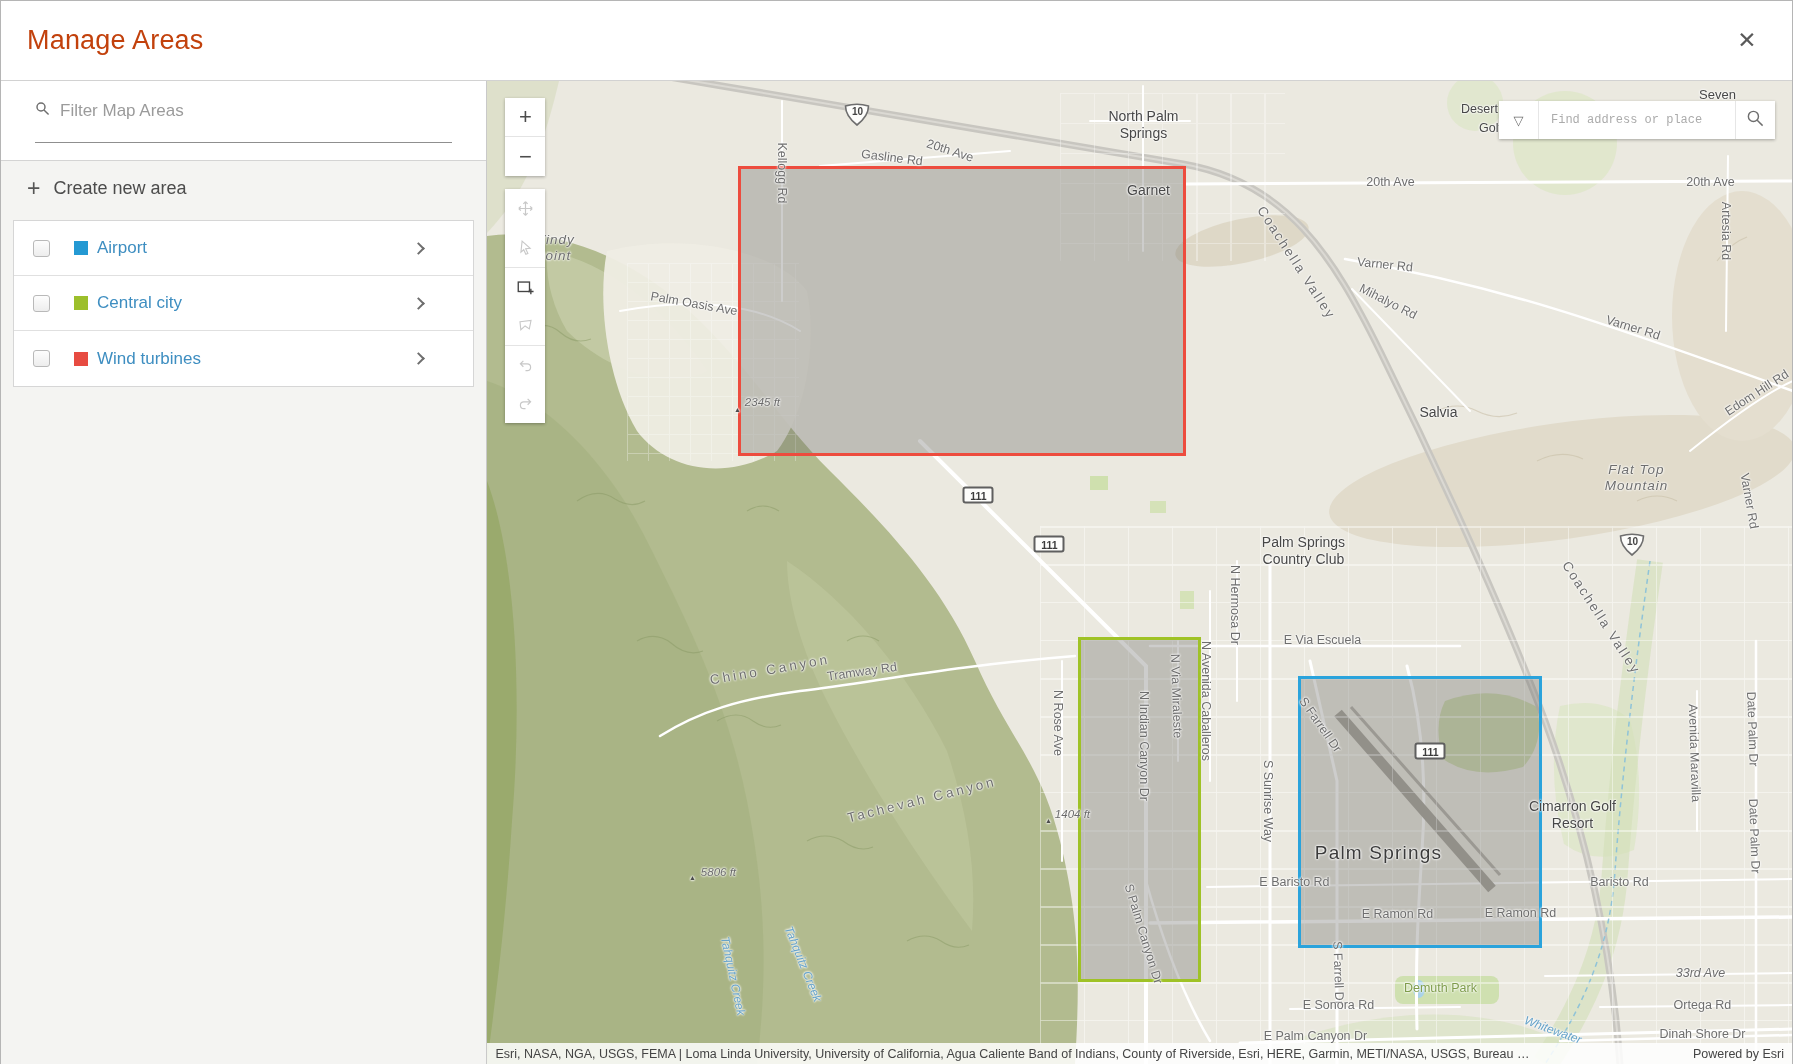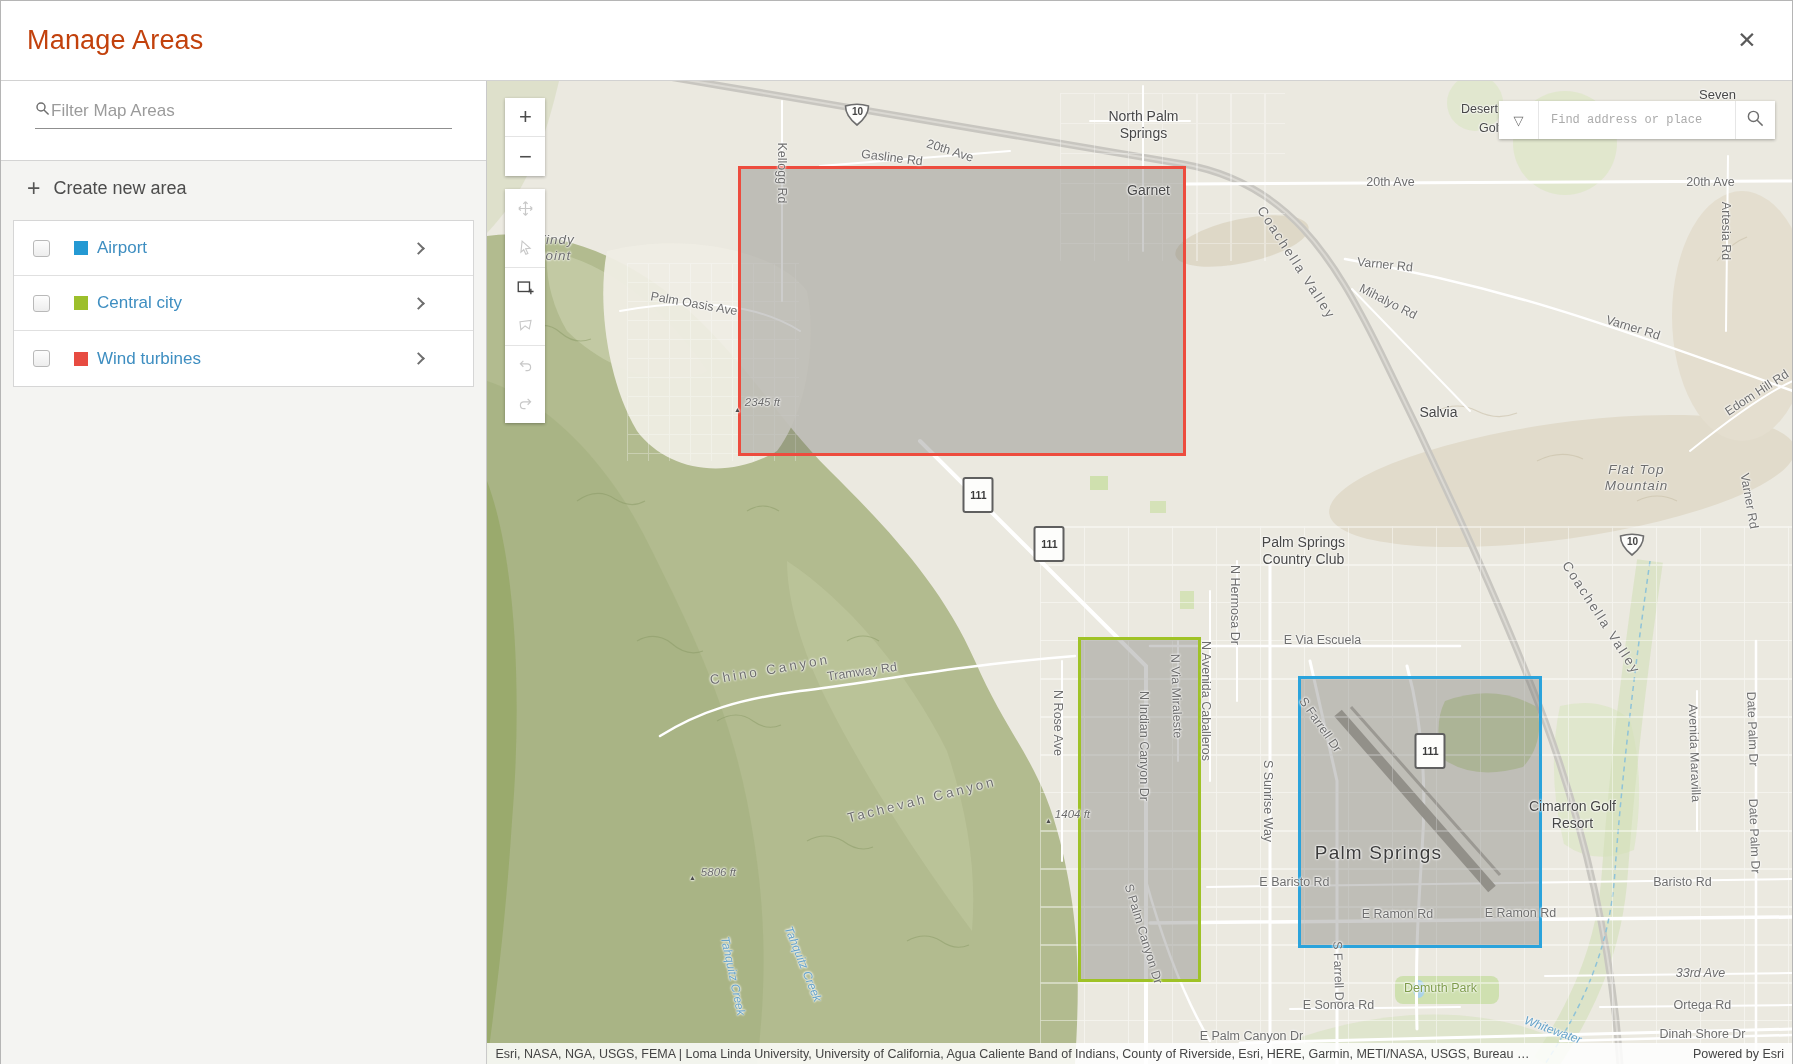--- a/index.html
+++ b/index.html
@@ -23,7 +23,7 @@
   #panel-title { height:62px; display:flex; align-items:center; justify-content:center;
                  font-size:21px; color:#4c4c4c; border-bottom:1px solid #d4d4d4; }
   #filter-block { height:80px; border-bottom:1px solid #d4d4d4; padding:20px 34px 0 34px; }
-  .filter-wrap { display:flex; align-items:center; border-bottom:1px solid #8f8f8f; padding-bottom:7px; }
+  .filter-wrap { display:flex; align-items:center; gap:9px; border-bottom:1px solid #8f8f8f; padding-bottom:21px; }
   .filter-wrap input { border:none; outline:none; flex:1; font-size:17px; color:#4c4c4c;
                        font-family:inherit; background:transparent; }
   .filter-wrap input::placeholder { color:#9b9b9b; }

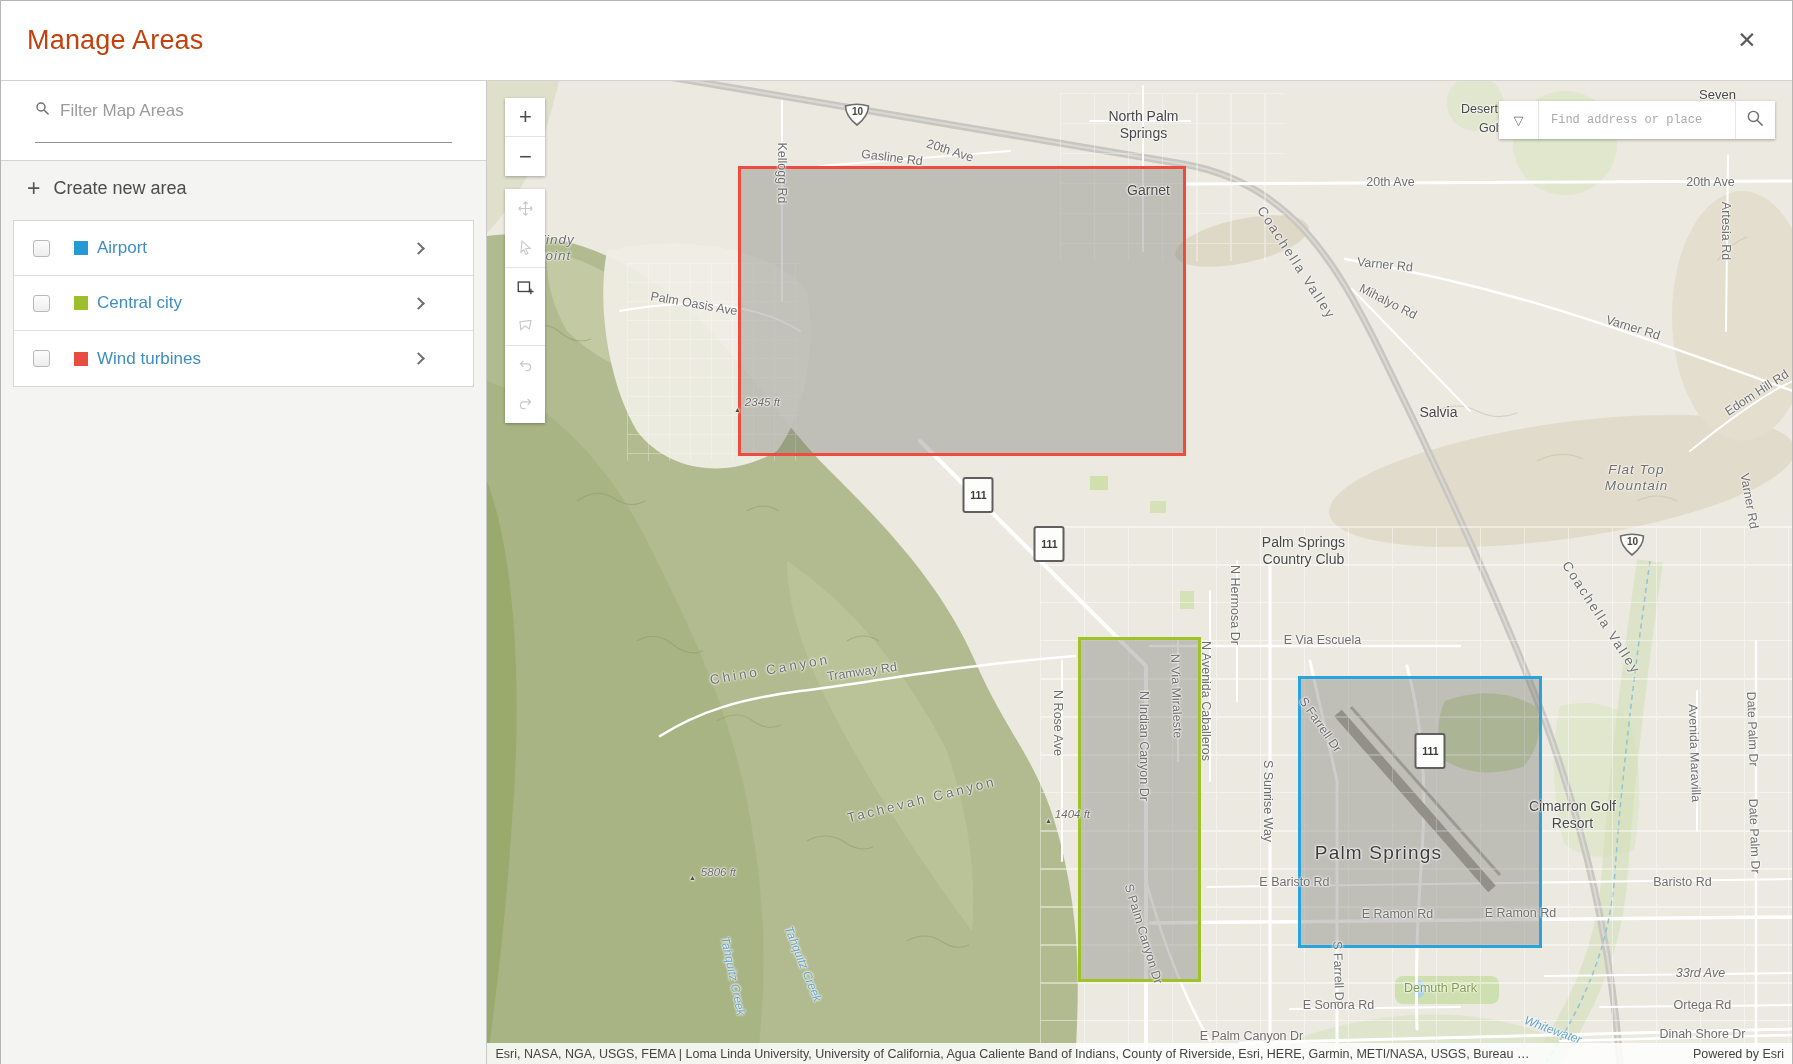--- a/index.html
+++ b/index.html
@@ -96,7 +96,7 @@
   .mlabel.peak  { font-size:7px; color:#4c4c4c; }
   .mlabel.area  { font-style:italic; color:#6e6e6e; font-size:13.5px; letter-spacing:1px; }
   .shield { position:absolute; transform:translate(-50%,-50%); z-index:21; }
-  .shield-state { width:31px; height:36px; background:#fdfdfb; border:2px solid #5f5f5f; border-radius:3px;
+  .shield-state { width:31px; height:17px; background:#fdfdfb; border:2px solid #5f5f5f; border-radius:3px;
                   display:flex; align-items:center; justify-content:center;
                   font-size:10.5px; font-weight:700; color:#3c3c3c; }
   .shield-interstate { width:28px; height:26px; }

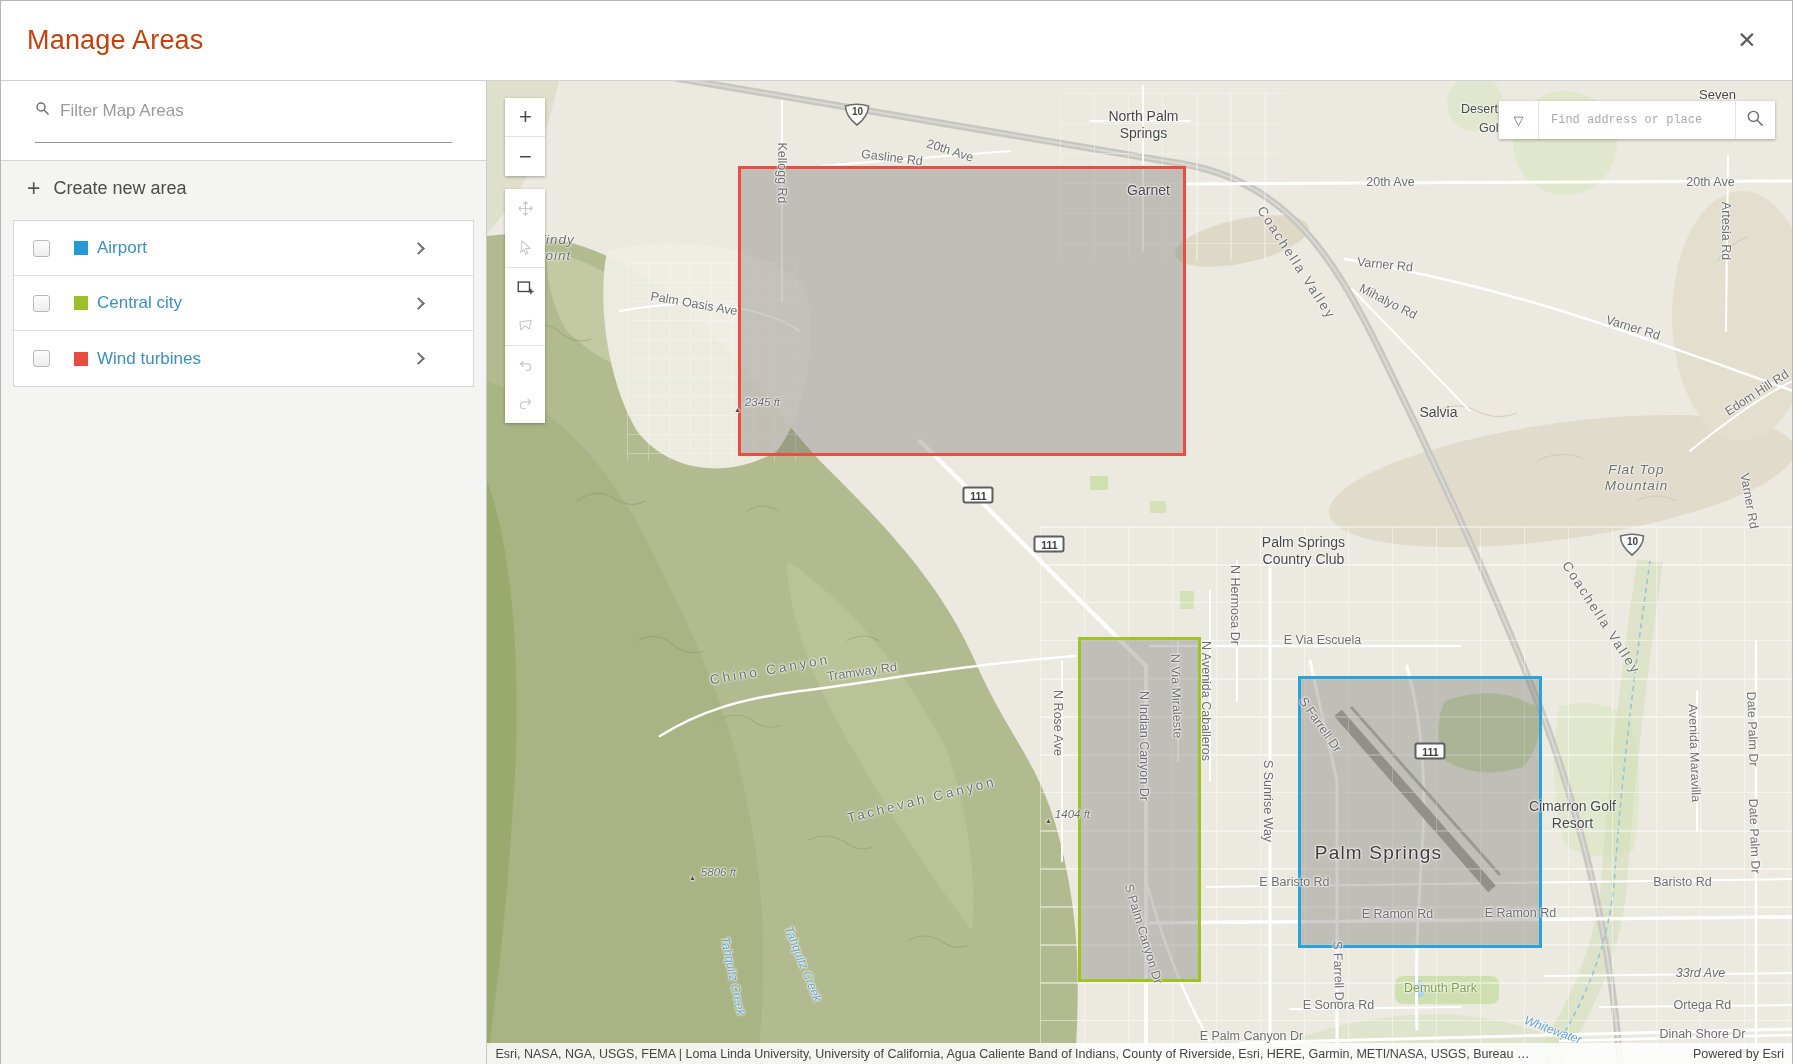--- a/index.html
+++ b/index.html
@@ -302,7 +302,7 @@
           <div class="mlabel" style="left: 807px; top: 801px;">E Baristo Rd</div>
           <div class="mlabel" style="left: 910px; top: 833px;">E Ramon Rd</div>
           <div class="mlabel" style="left: 1033px; top: 832px;">E Ramon Rd</div>
-          <div class="mlabel" style="left: 1195px; top: 801px;">Baristo Rd</div>
+          <div class="mlabel" style="left: 1132px; top: 801px;">Baristo Rd</div>
           <div class="mlabel" style="left: 1207px; top: 672px; --r: 88deg;">Avenida Maravilla</div>
           <div class="mlabel" style="left: 1265px; top: 648px; --r: 88deg;">Date Palm Dr</div>
           <div class="mlabel" style="left: 1267px; top: 755px; --r: 88deg;">Date Palm Dr</div>

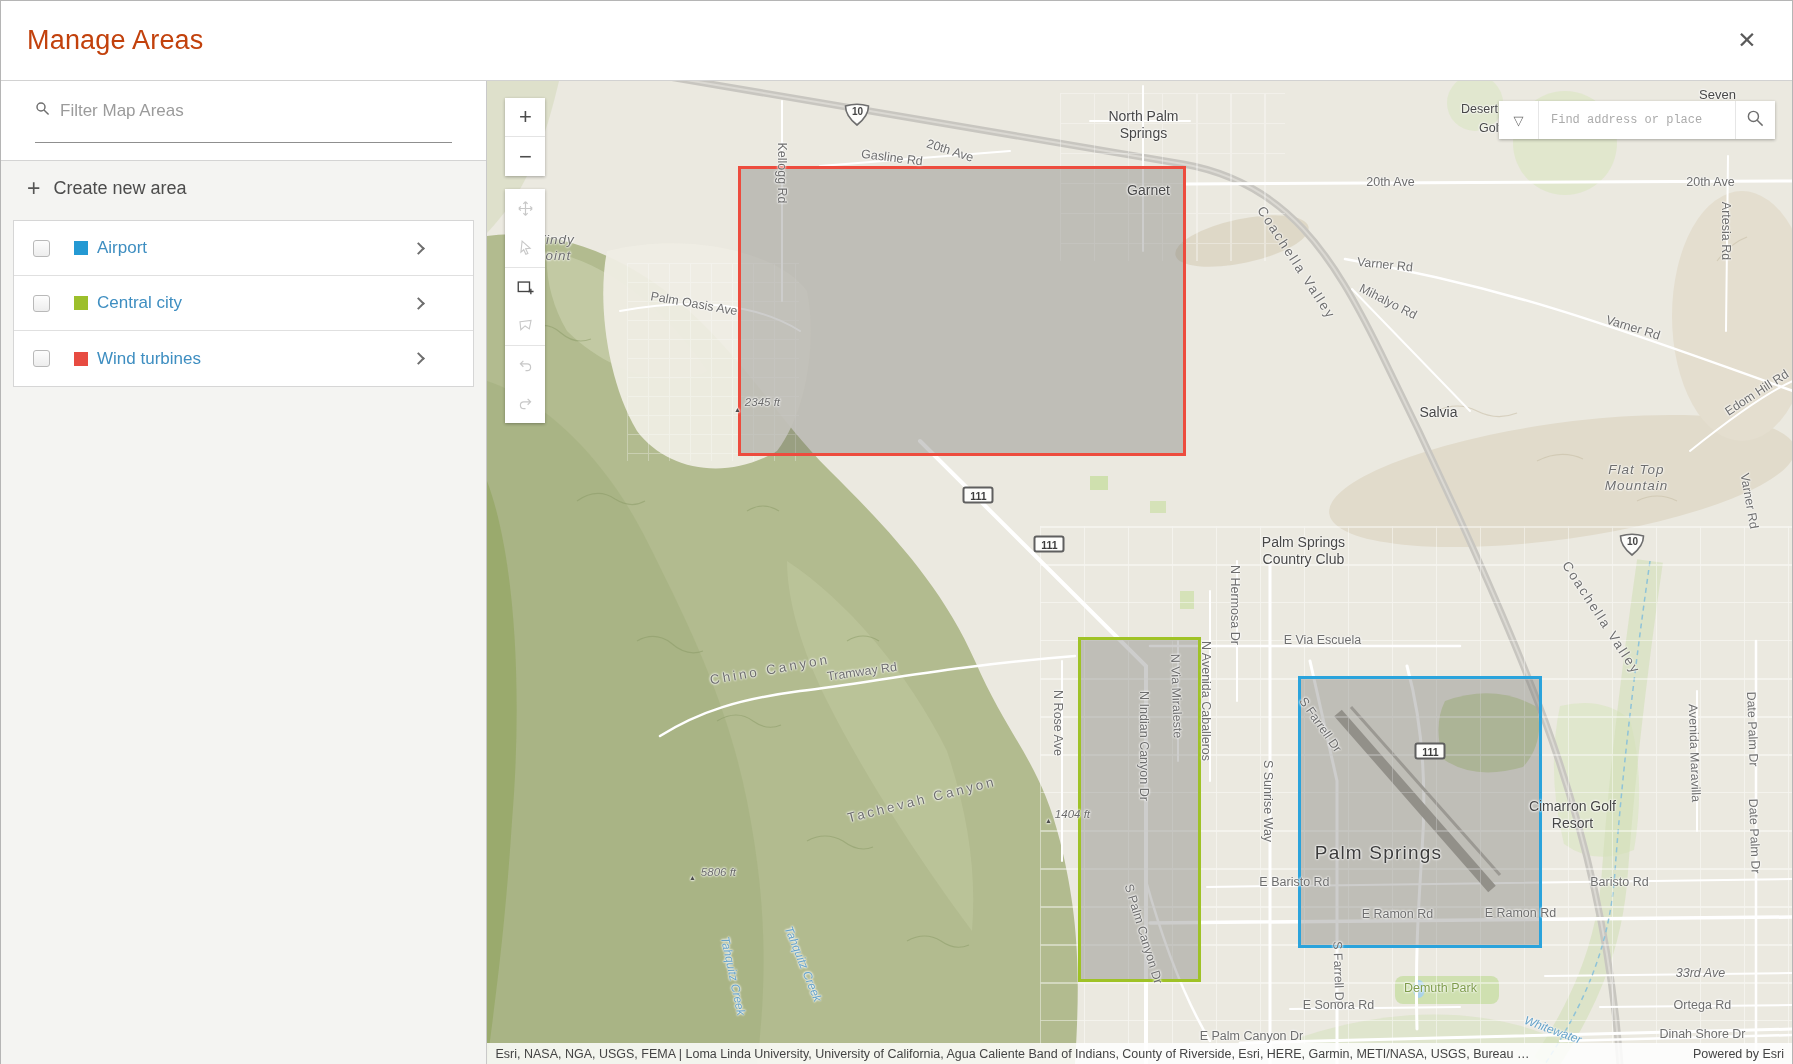--- a/index.html
+++ b/index.html
@@ -310,7 +310,7 @@
           <div class="mlabel" style="left: 1215px; top: 924px;">Ortega Rd</div>
           <div class="mlabel" style="left: 1215px; top: 953px;">Dinah Shore Dr</div>
           <div class="mlabel" style="left: 851px; top: 924px;">E Sonora Rd</div>
-          <div class="mlabel" style="left: 764px; top: 955px;">E Palm Canyon Dr</div>
+          <div class="mlabel" style="left: 828px; top: 955px;">E Palm Canyon Dr</div>
           <div class="mlabel park" style="left: 953px; top: 907px;">Demuth Park</div>
           <div class="mlabel water" style="left: 246px; top: 895px; --r: 78deg;">Tahquitz Creek</div>
           <div class="mlabel water" style="left: 316px; top: 883px; --r: 68deg;">Tahquitz Creek</div>

